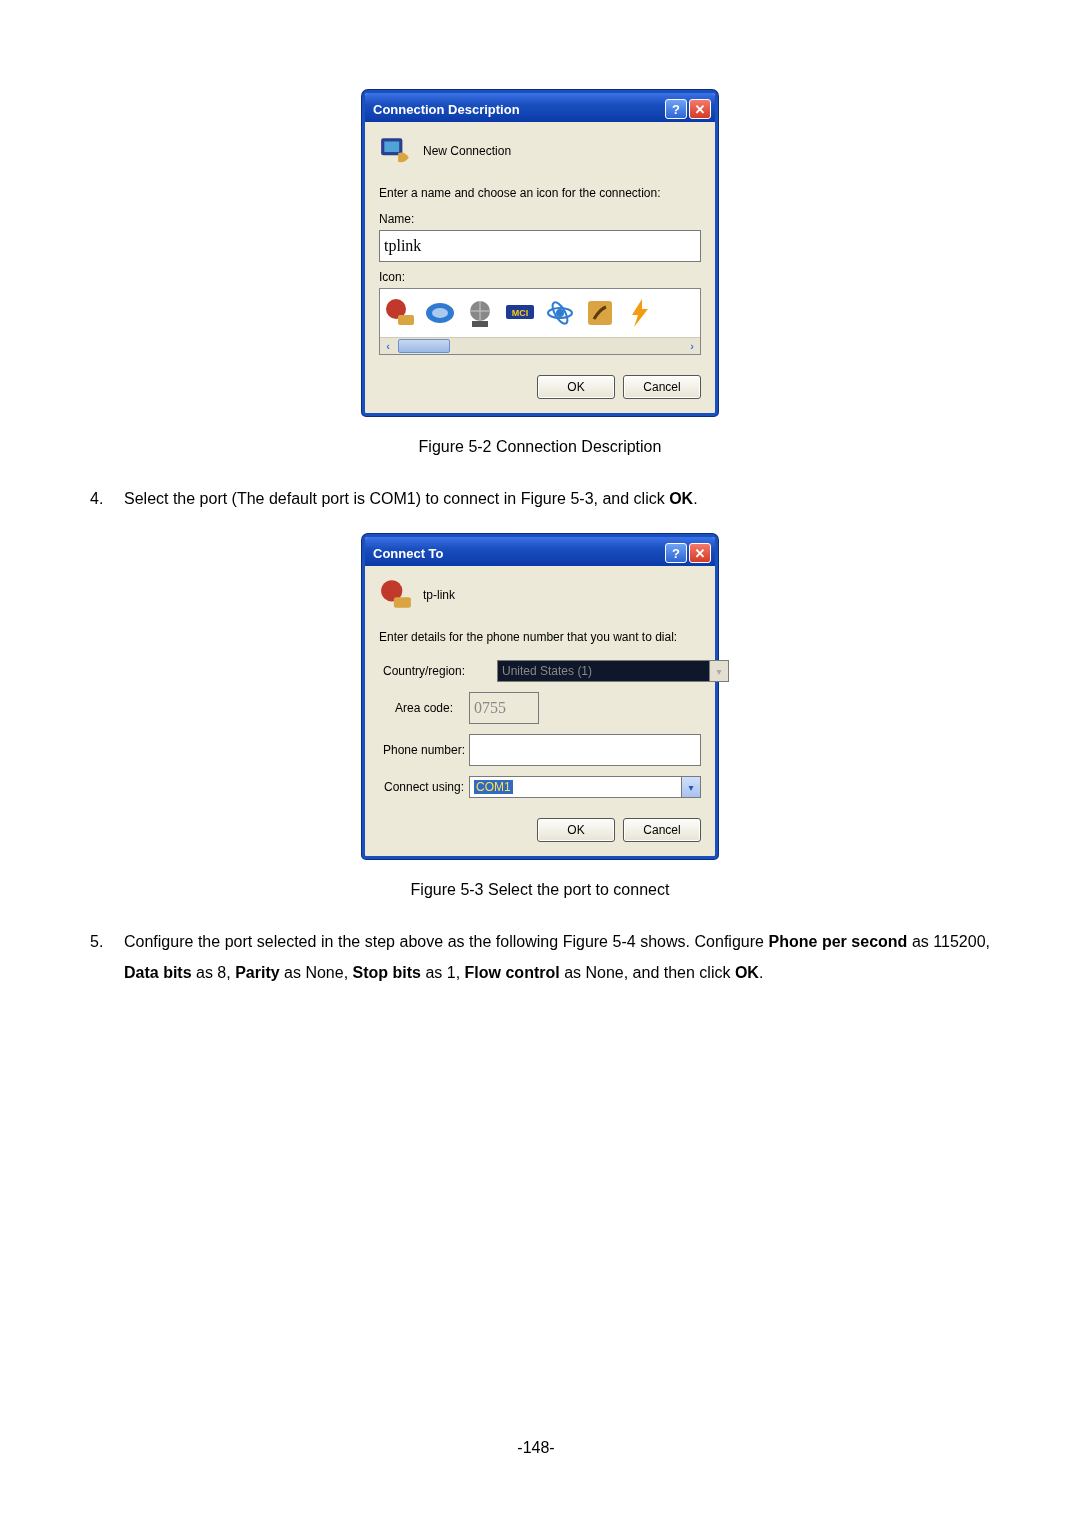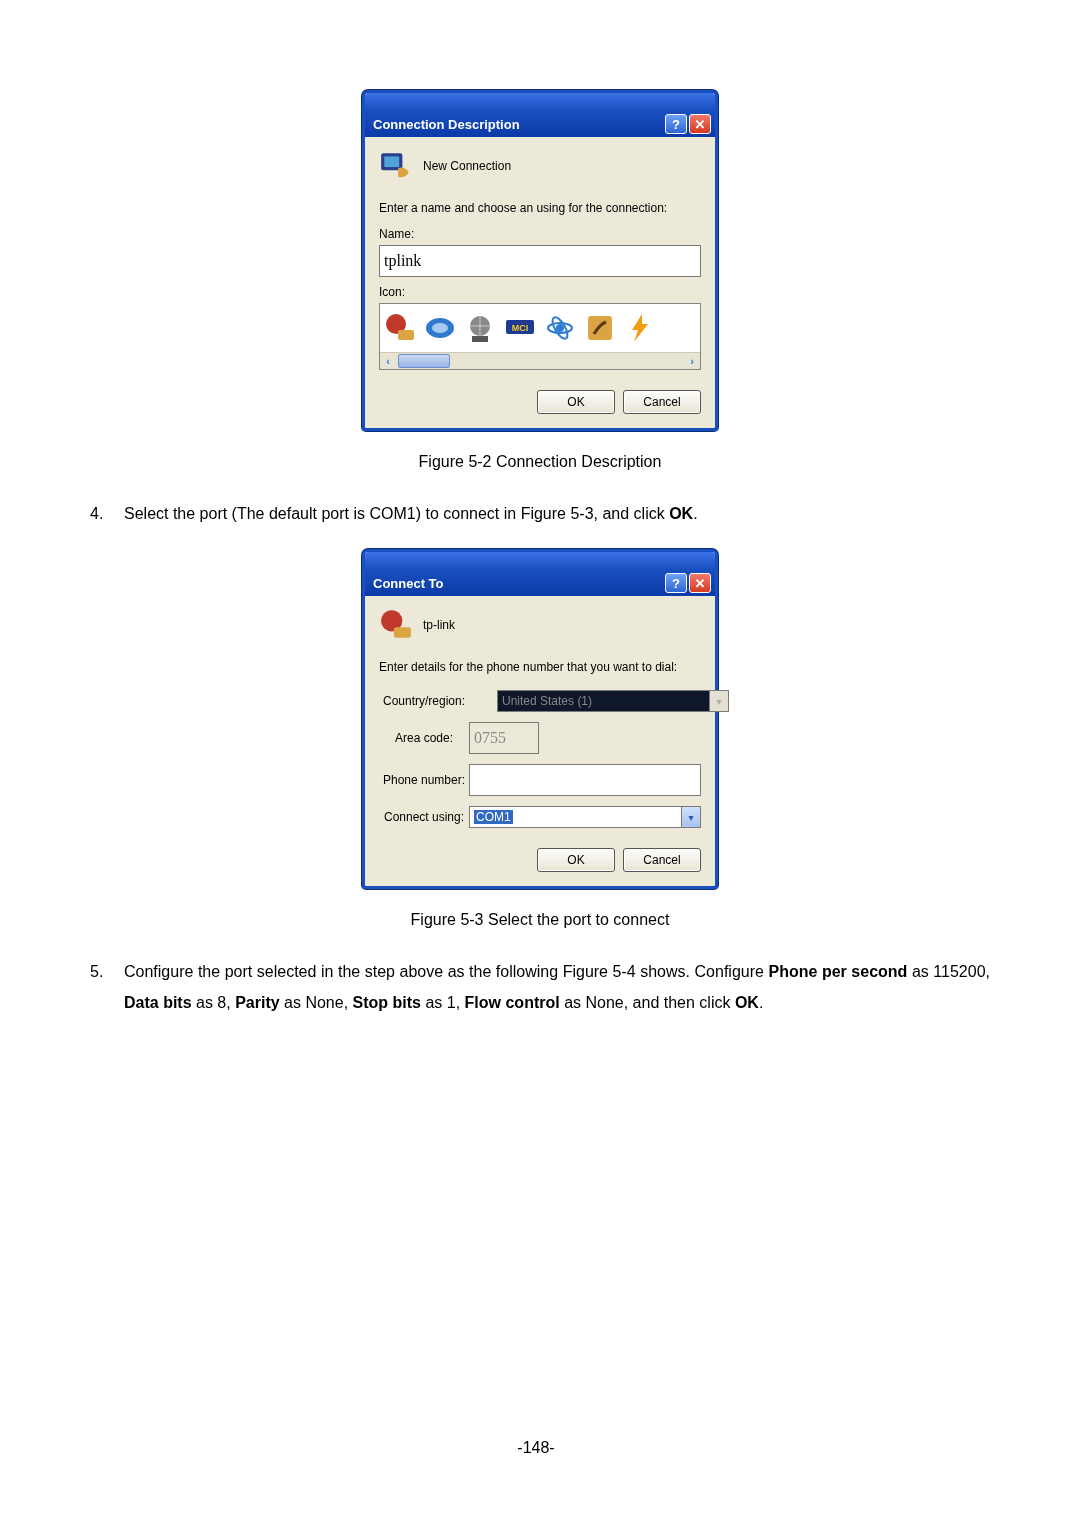--- a/index.html
+++ b/index.html
@@ -34,7 +34,7 @@
     background: linear-gradient(#3b72e6, #1a4fbf 40%, #0b3aa8);
     color: #fff;
     font-weight: bold;
-    padding: 21px 4px 3px 8px;
+    padding: 6px 4px 3px 8px;
     border-radius: 3px 3px 0 0;
   }
   .titlebar .title {

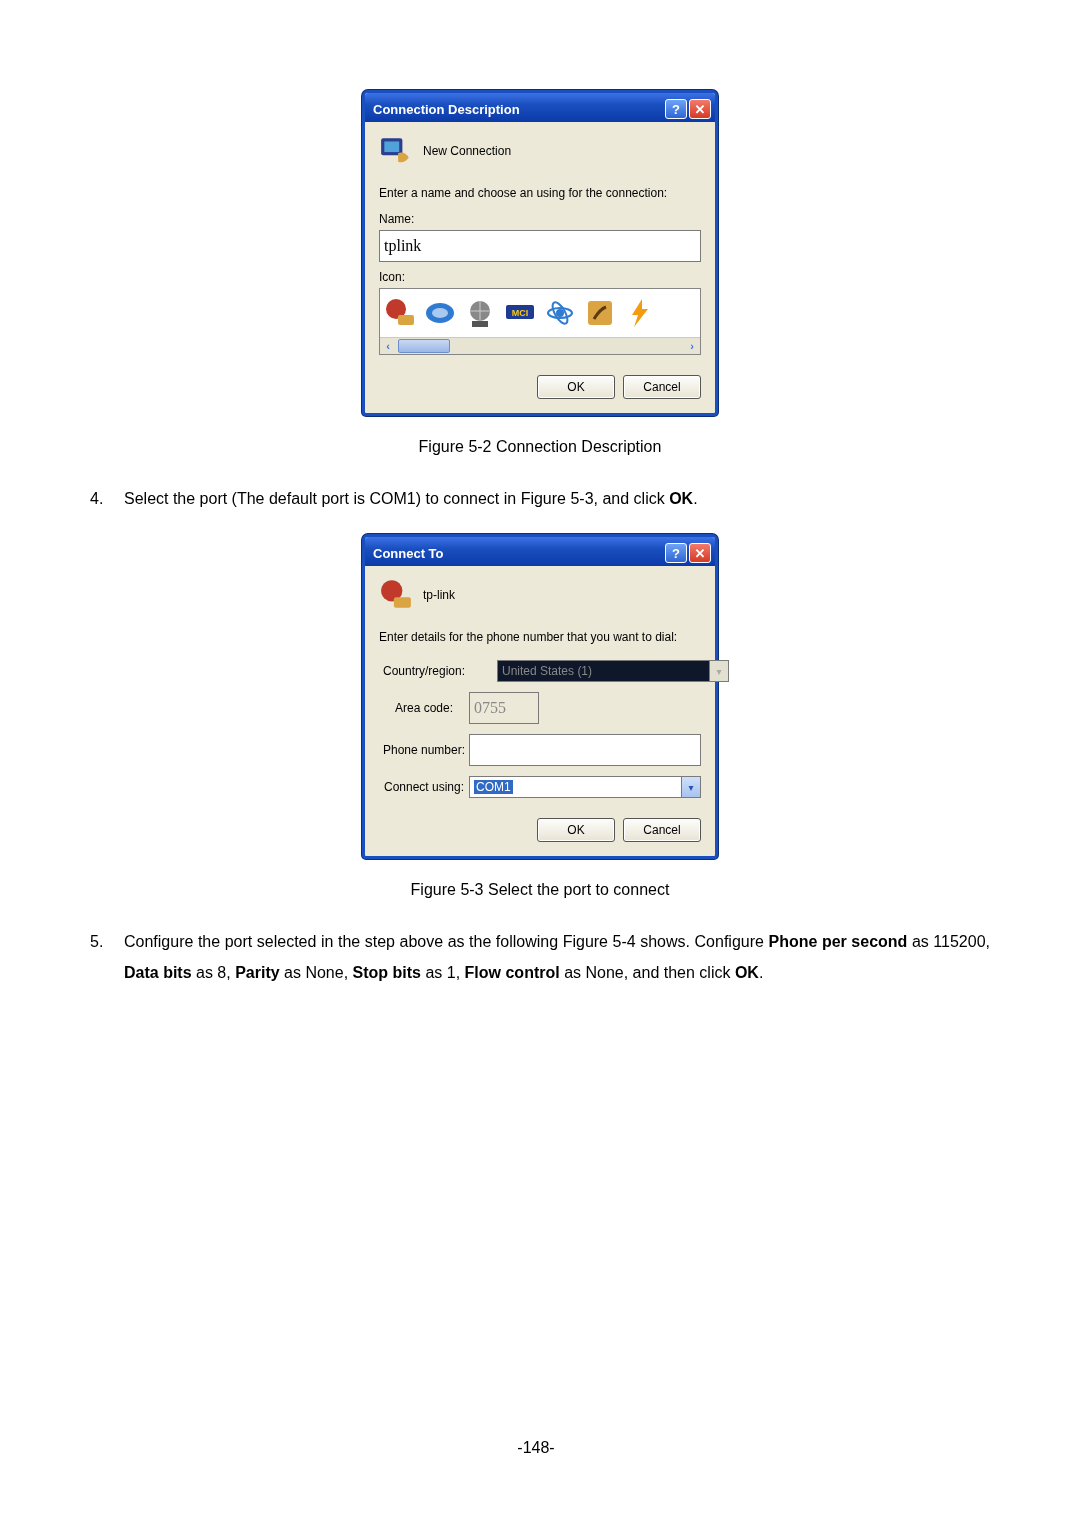--- a/index.html
+++ b/index.html
@@ -263,7 +263,7 @@
         </svg>
         <span>New Connection</span>
       </div>
-      <span class="lbl">Enter a name and choose an using for the connection:</span>
+      <span class="lbl">Enter a name and choose an icon for the connection:</span>
       <span class="lbl" style="margin-top:12px;">Name:</span>
       <input class="txtinput" value="tplink" style="">
       <span class="lbl" style="margin-top:8px;">Icon:</span>

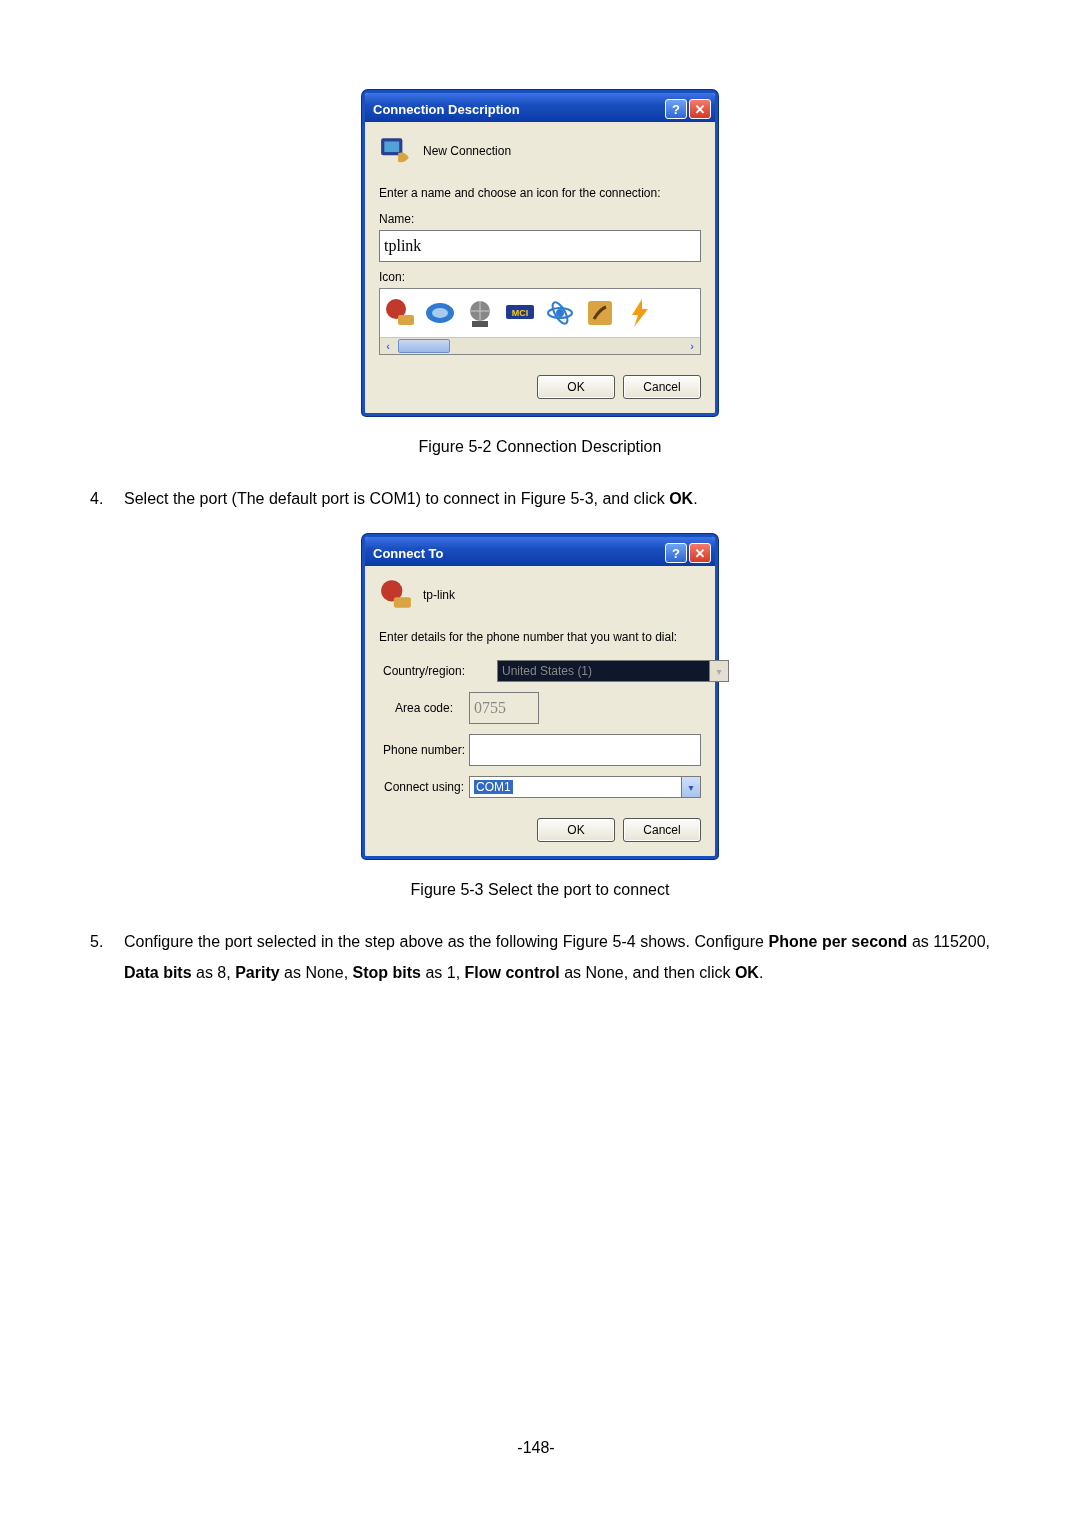--- a/index.html
+++ b/index.html
@@ -206,7 +206,7 @@
   }
   .select.selected .selval {
     background: #316ac5;
-    color: #ffffff;
+    color: #fde047;
     padding: 0 2px;
   }
   

